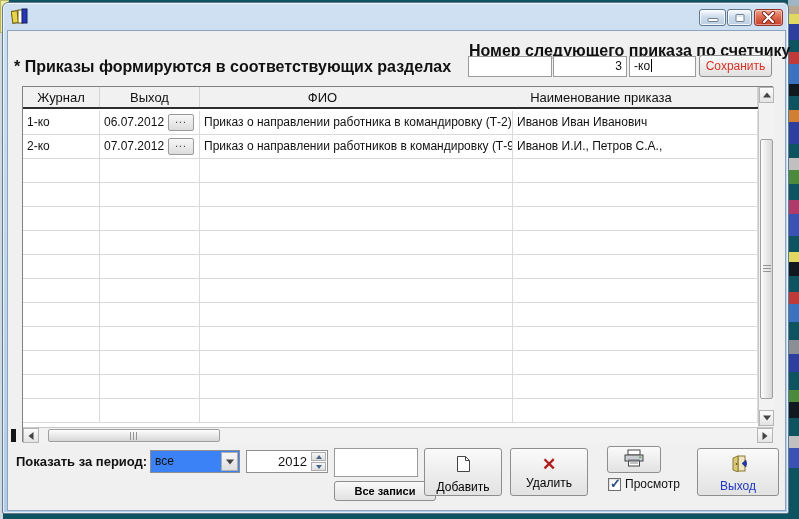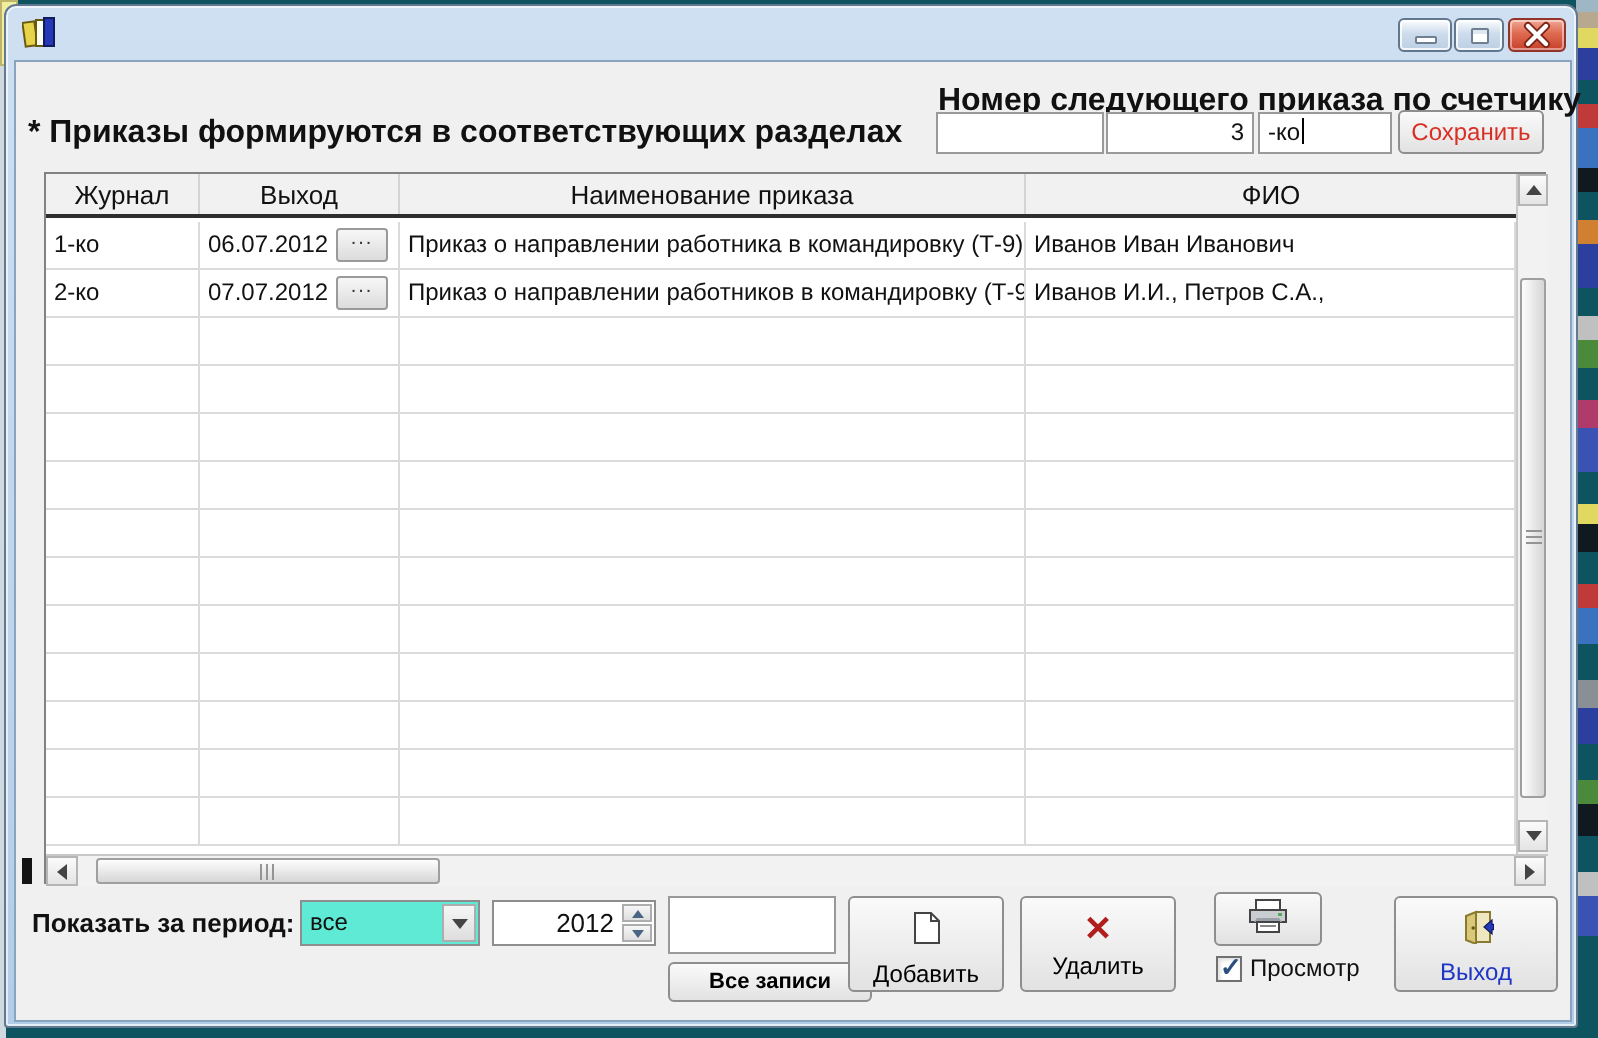--- a/index.html
+++ b/index.html
@@ -176,8 +176,8 @@
       <div class="thead">
         <div class="th c1">Журнал</div>
         <div class="th c2">Выход</div>
+        <div class="th c4">ФИО</div>
         <div class="th c3">Наименование приказа</div>
-        <div class="th c4">ФИО</div>
       </div>
       <div class="tbody">
         <div class="trow">

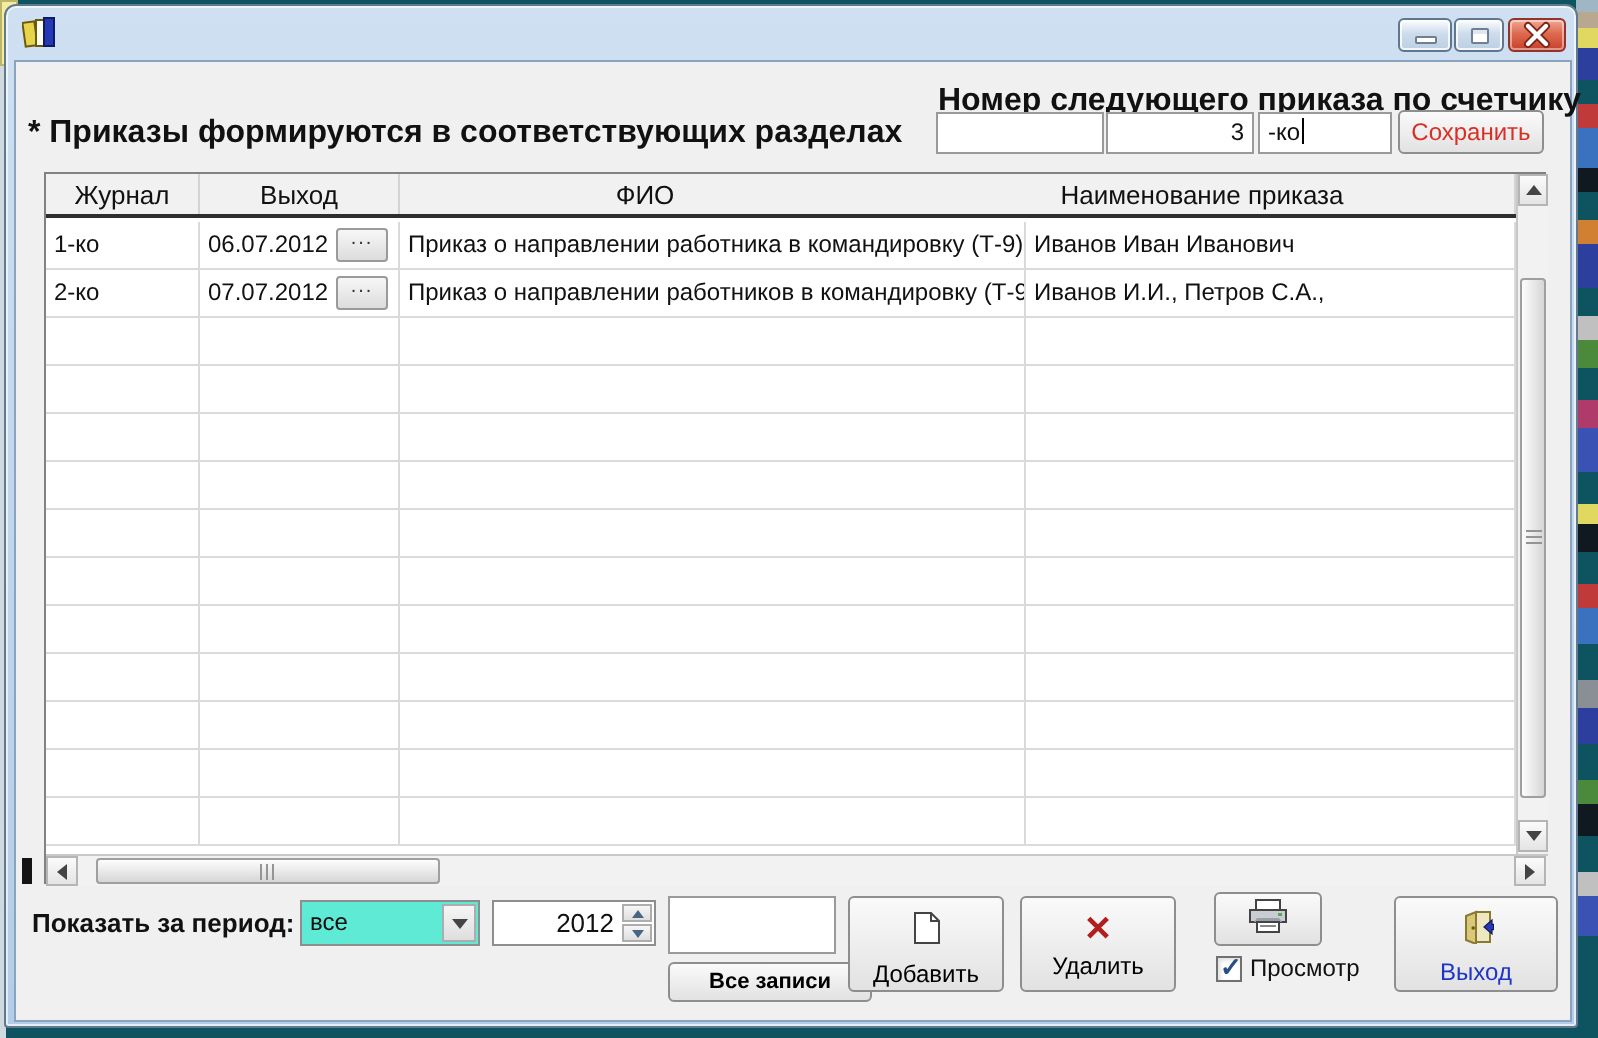--- a/index.html
+++ b/index.html
@@ -186,7 +186,7 @@
             <span>06.07.2012</span>
             <span class="browse-btn">...</span>
           </div>
-          <div class="td c3">Приказ о направлении работника в командировку (Т-9)</div>
+          <div class="td c3">Приказ о направлении работника в командировку (Т-2)</div>
           <div class="td c4">Иванов Иван Иванович</div>
         </div>
         <div class="trow">

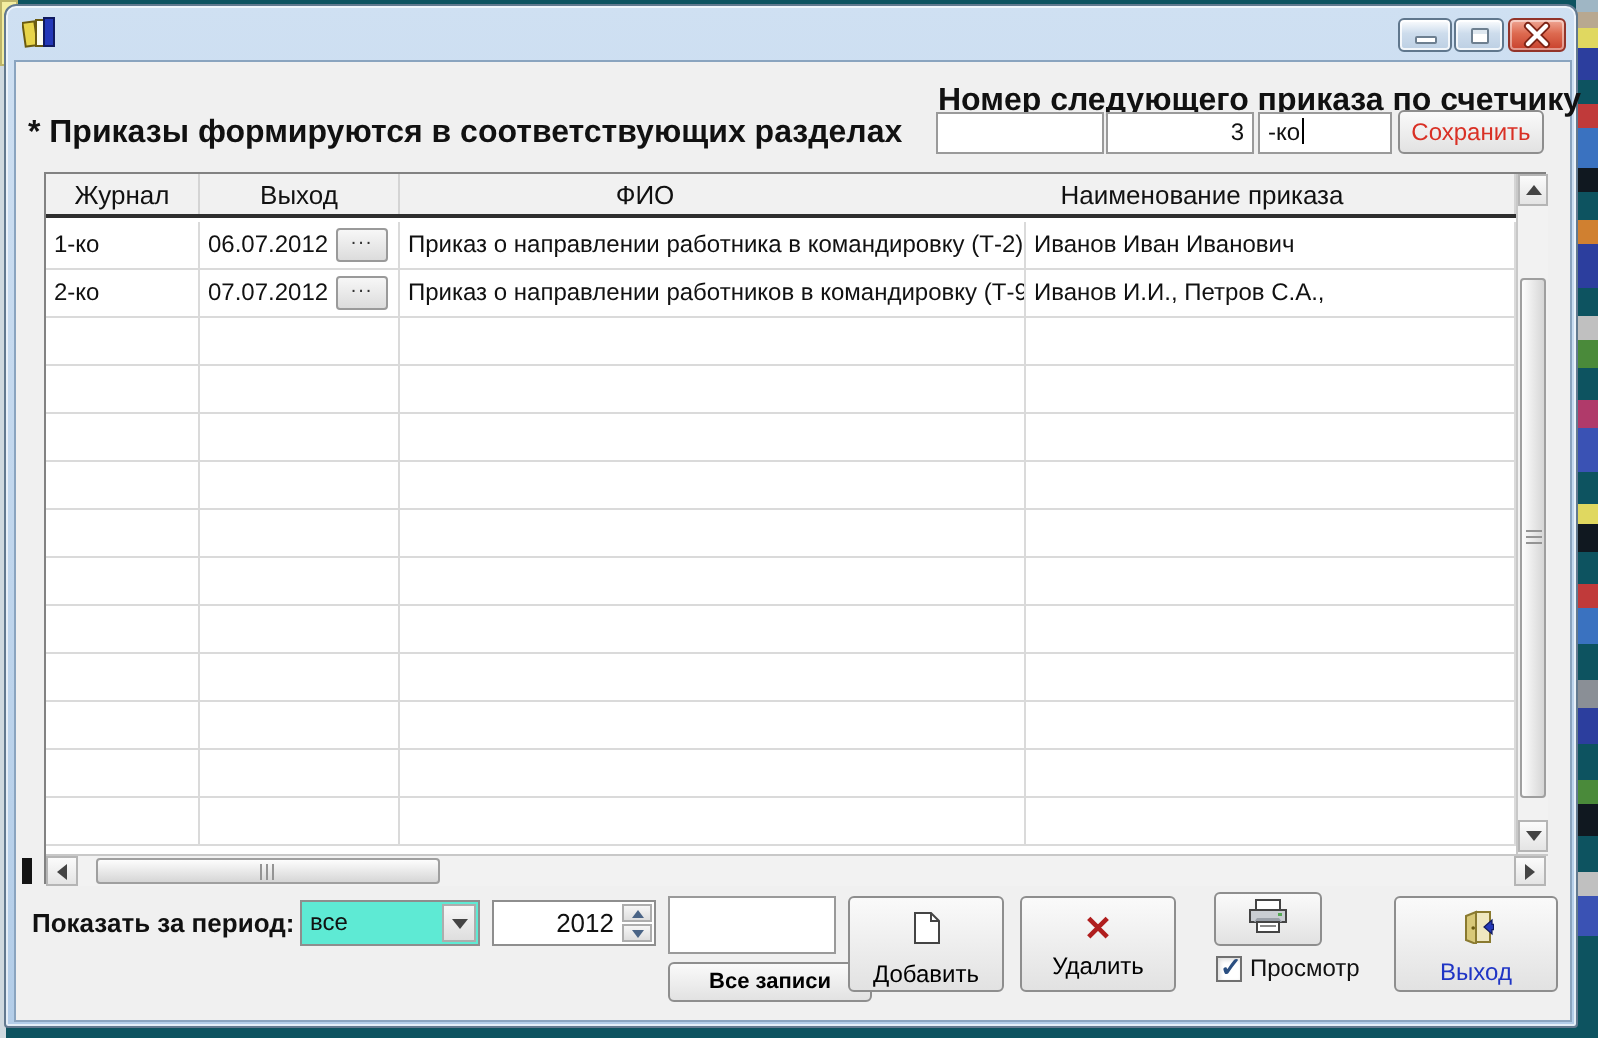--- a/index.html
+++ b/index.html
@@ -96,7 +96,7 @@
     width:8px; height:8px; background:repeating-linear-gradient(90deg,#949494 0 1px, transparent 1px 3px); }
   .artifact { position:absolute; left:3px; top:398px; width:5px; height:13px; background:#141414; }
   
-  .combo { position:absolute; left:142px; top:419px; width:90px; height:23px; background:#5eead4;
+  .combo { position:absolute; left:142px; top:419px; width:90px; height:23px; background:#3b82f6;
     border:1px solid #8e8e8e; }
   .combo-text { position:absolute; left:4px; top:0; line-height:21px; font-size:12px; }
   .combo-arrow { position:absolute; right:1px; top:1px; width:17px; height:19px;

